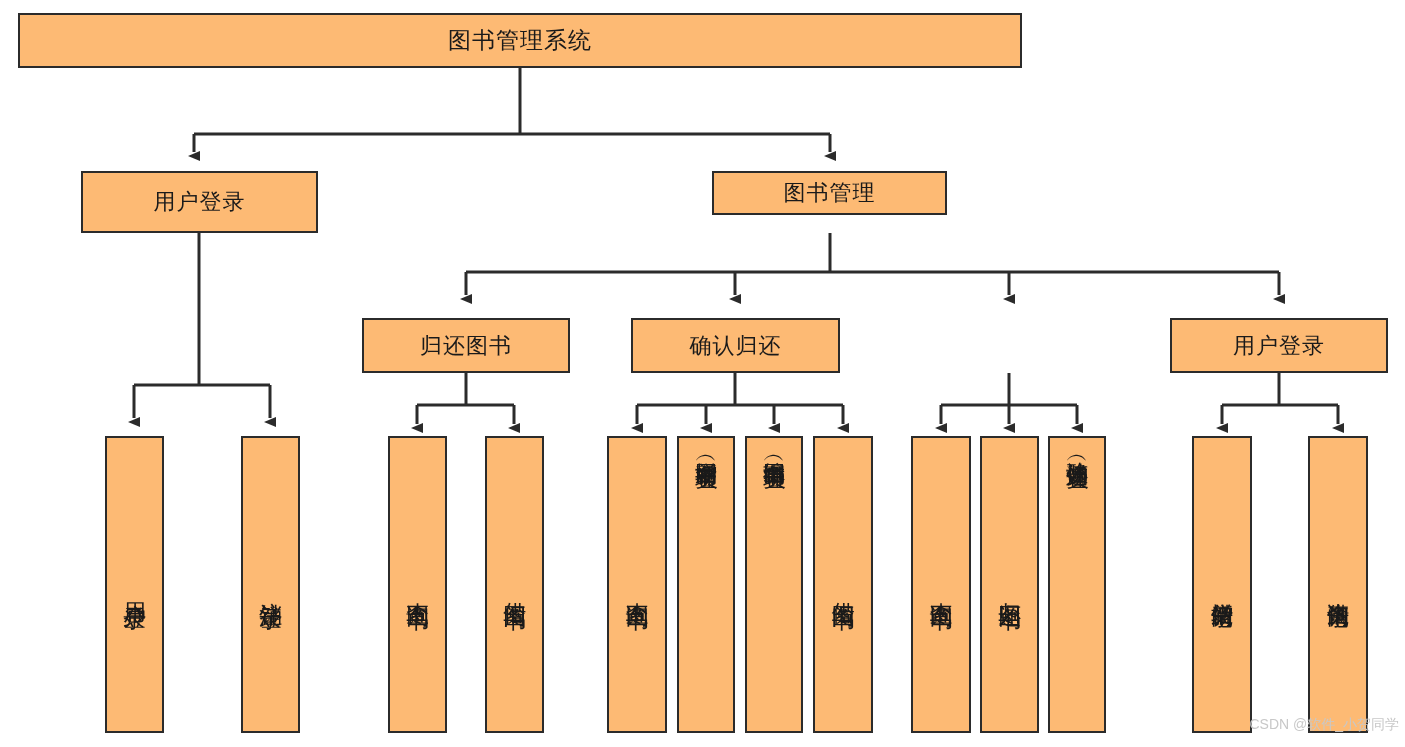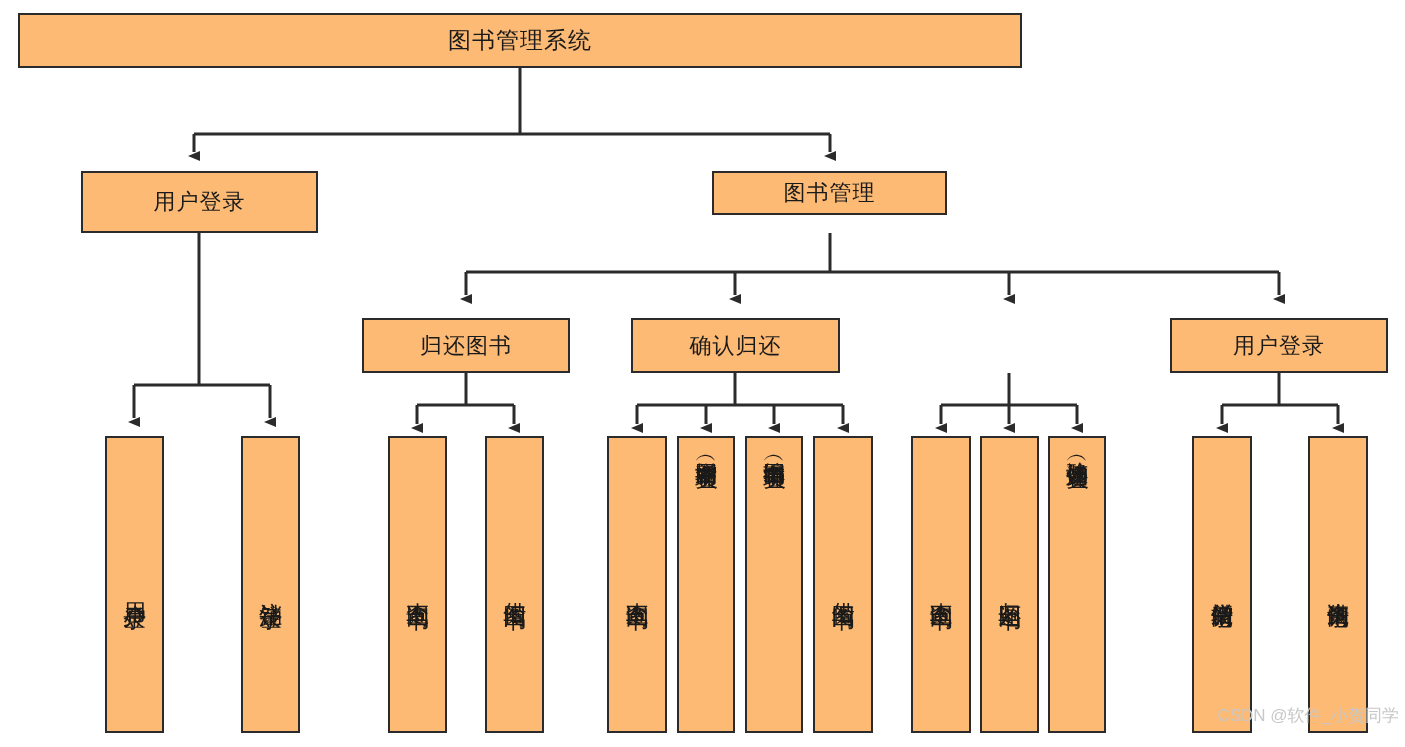--- a/index.html
+++ b/index.html
@@ -72,8 +72,8 @@
   .watermark {
     position: absolute;
     right: 6px;
-    bottom: 20px;
-    font-size: 17px;
+    bottom: 13px;
+    font-size: 14px;
     color: #c8c8c8;
     white-space: nowrap;
     font-family: "Liberation Sans", "DejaVu Sans", sans-serif;

